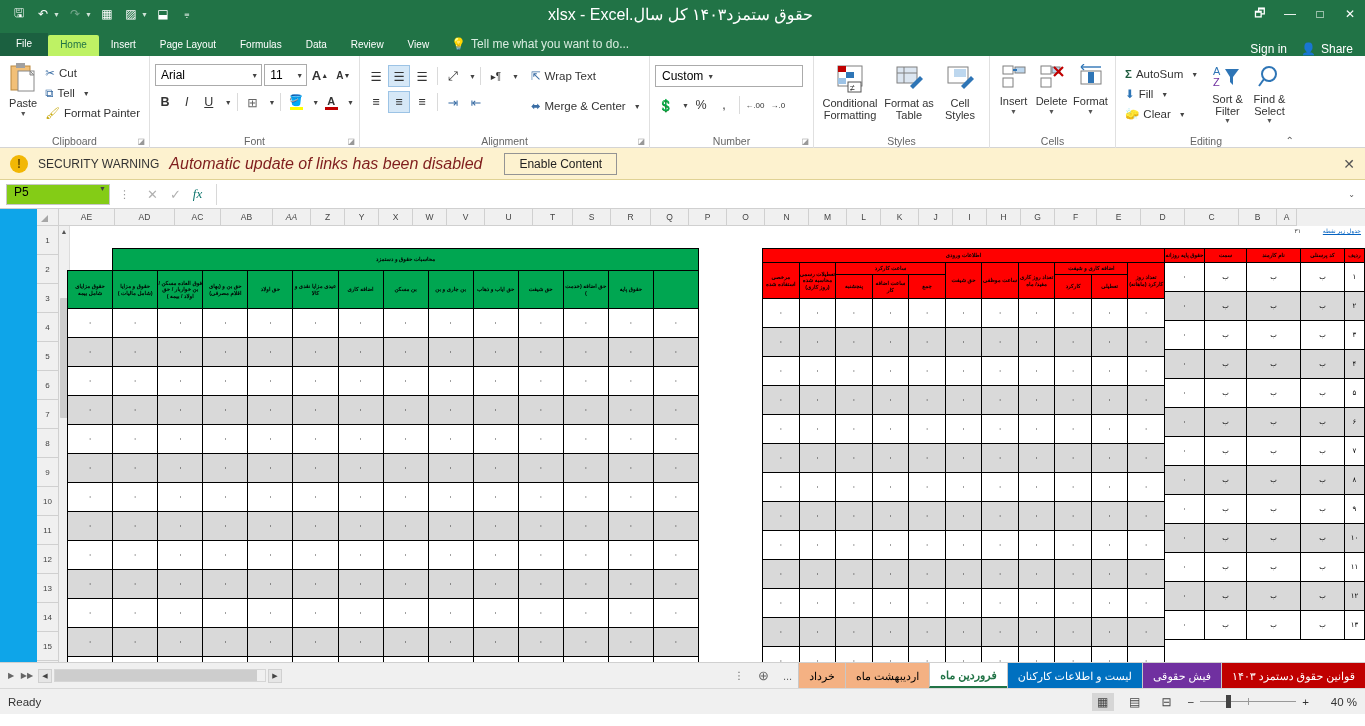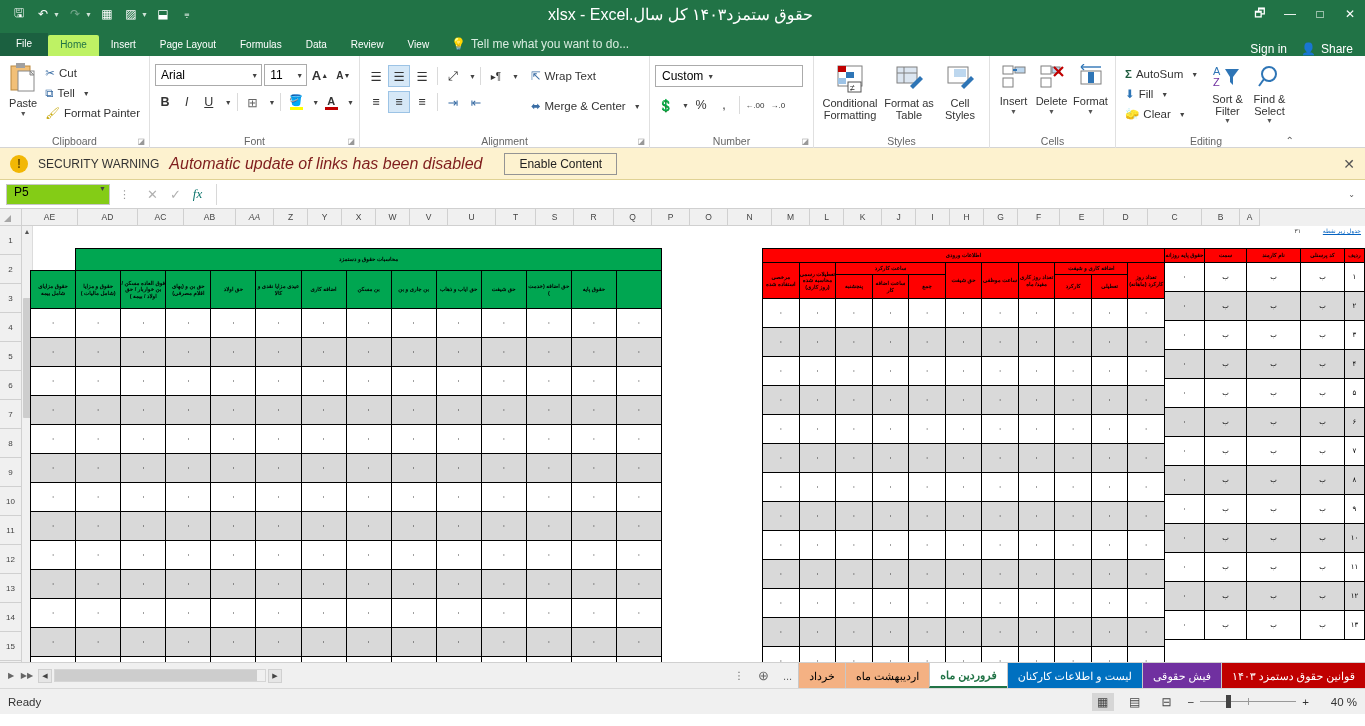--- a/index.html
+++ b/index.html
@@ -157,7 +157,7 @@
   
   .gridwrap {
     position: relative; height: 453px; background: #0ea5e9; overflow: hidden;
-    display: flex; flex-direction: column;
+    display: flex; flex-direction: column; padding-left: 37px;
   }
   .colhdr-row { display: flex; height: 17px; background: #f0f0f0; }
   .selall {

